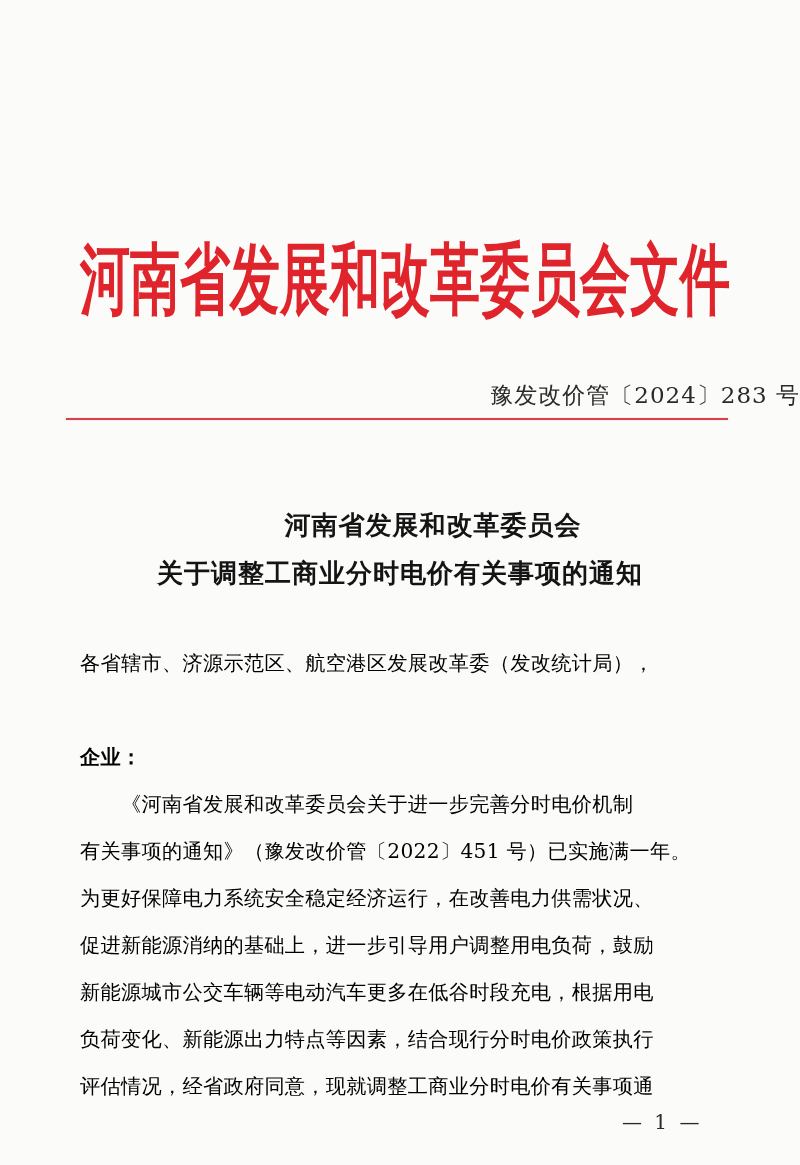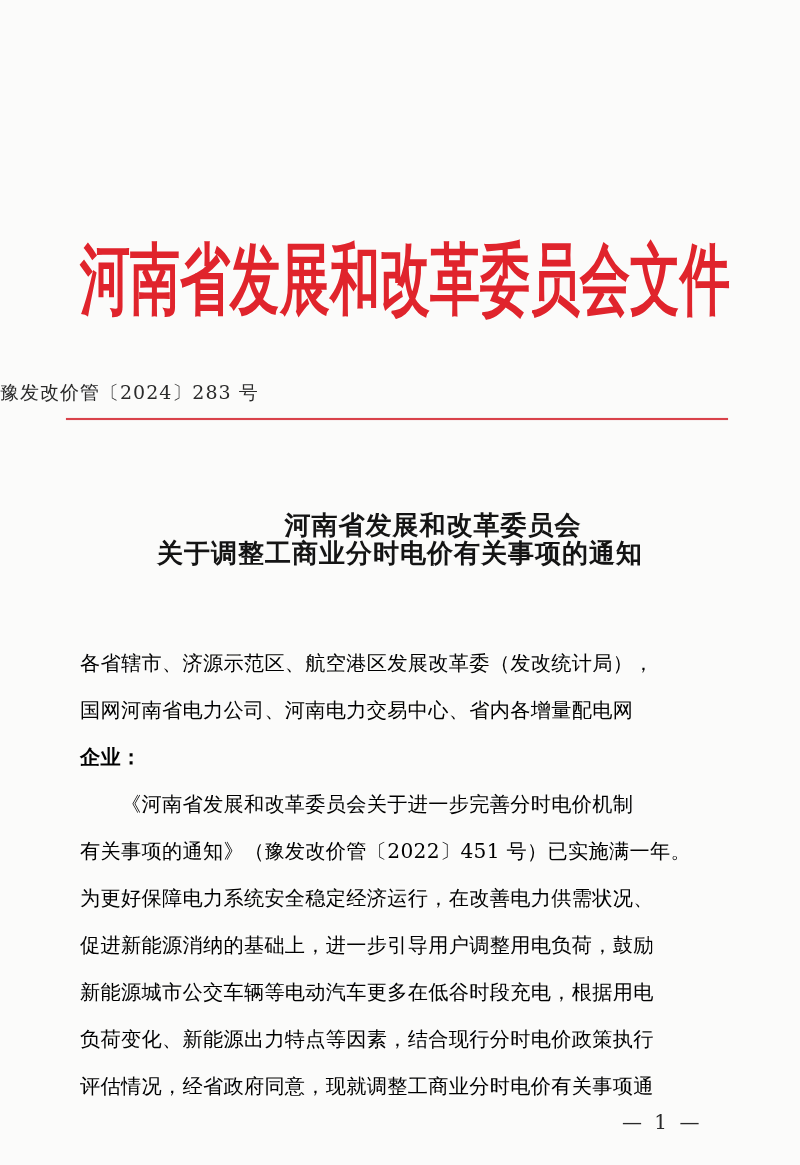--- a/index.html
+++ b/index.html
@@ -41,8 +41,8 @@
       left: 0;
       width: 800px;
       top: 380px;
-      text-align: left;
-      font-size: 19px;
+      text-align: right;
+      font-size: 23px;
       color: #2a2a2a;
       letter-spacing: 1px;
     }

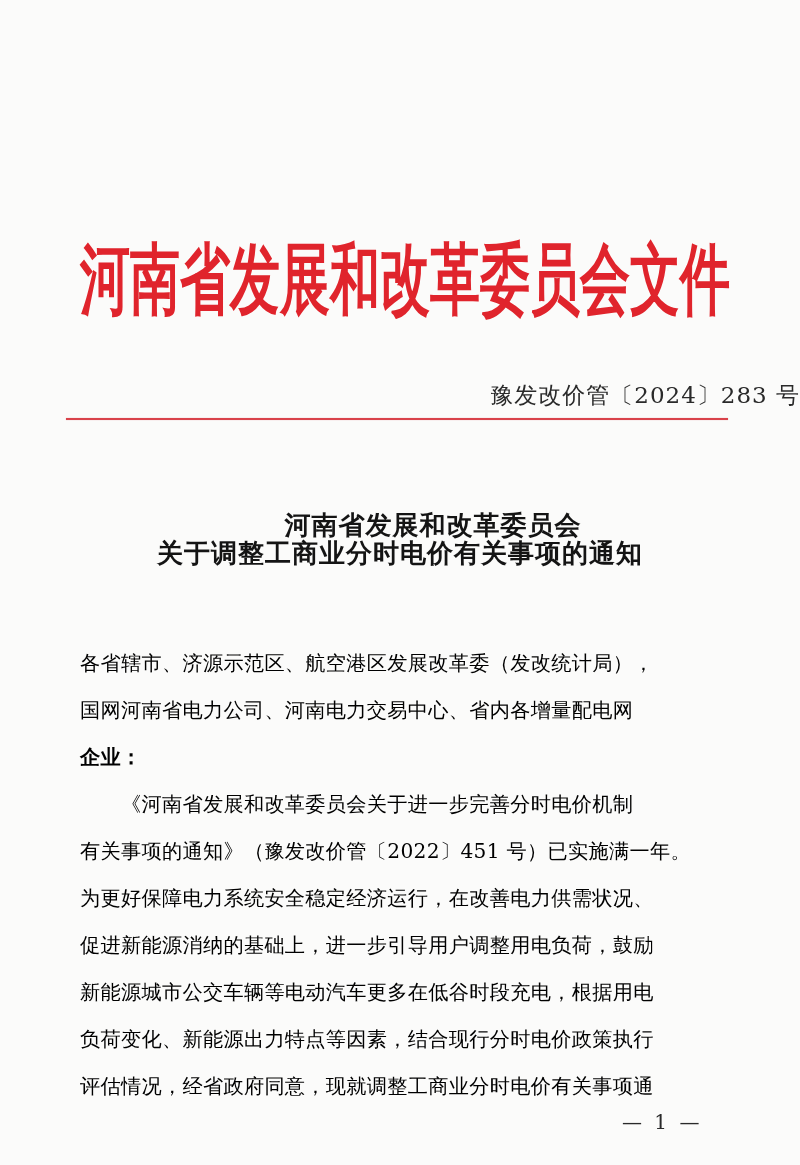--- a/index.html
+++ b/index.html
@@ -67,7 +67,7 @@
       letter-spacing: 1px;
     }
     .title.line1 { top: 508px; margin-left: 33px; }
-    .title.line2 { top: 536px; text-align: center; }
+    .title.line2 { top: 556px; text-align: center; }
     .body-text {
       position: absolute;
       left: 80px;

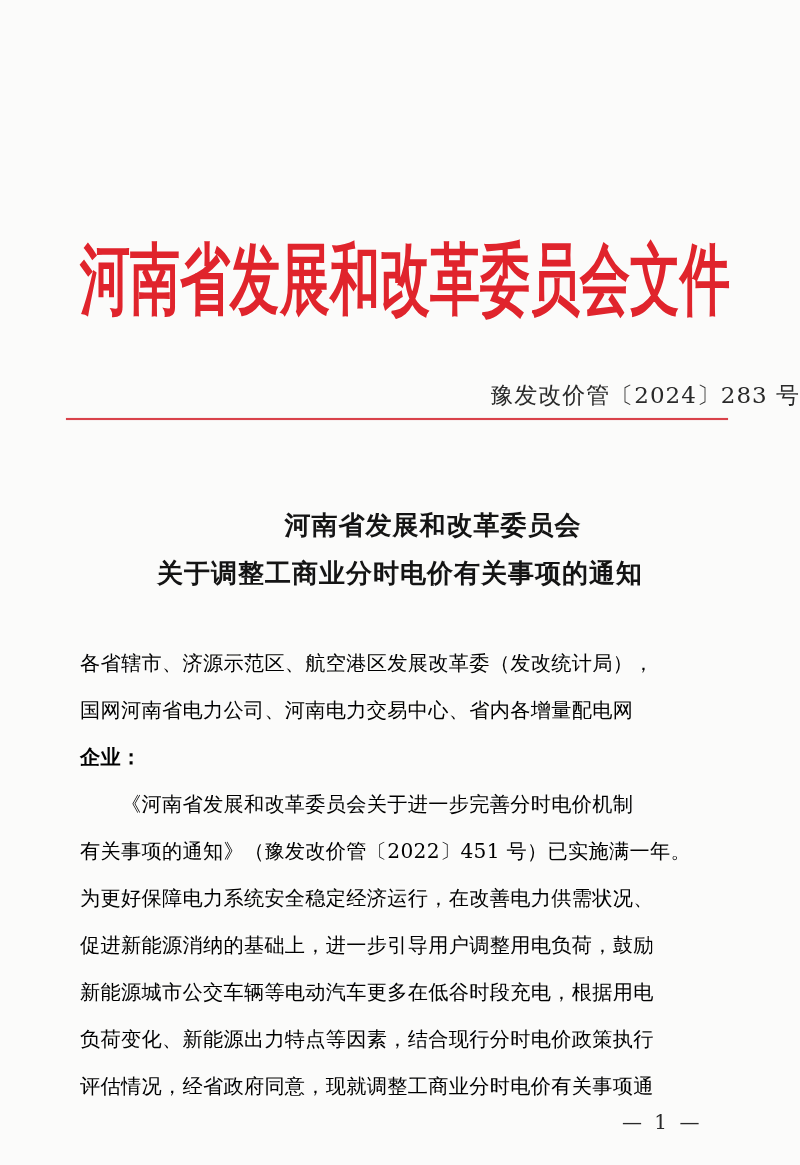--- a/index.html
+++ b/index.html
@@ -101,7 +101,6 @@
   <div class="title line2">关于调整工商业分时电价有关事项的通知</div>
 
   <div class="body-text" style="top:650px;">各省辖市、济源示范区、航空港区发展改革委（发改统计局），</div>
-  <div class="body-text" style="top:697px;">国网河南省电力公司、河南电力交易中心、省内各增量配电网</div>
   <div class="body-text" style="top:744px;font-weight:bold;">企业：</div>
 
   <div class="body-text" style="top:791px;">　　《河南省发展和改革委员会关于进一步完善分时电价机制</div>

